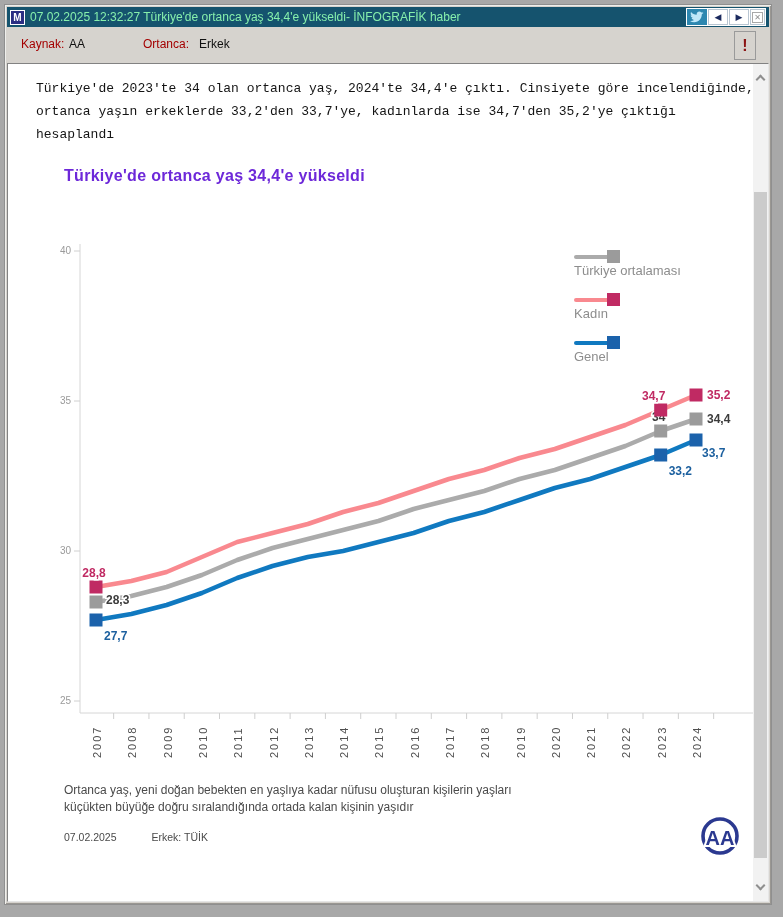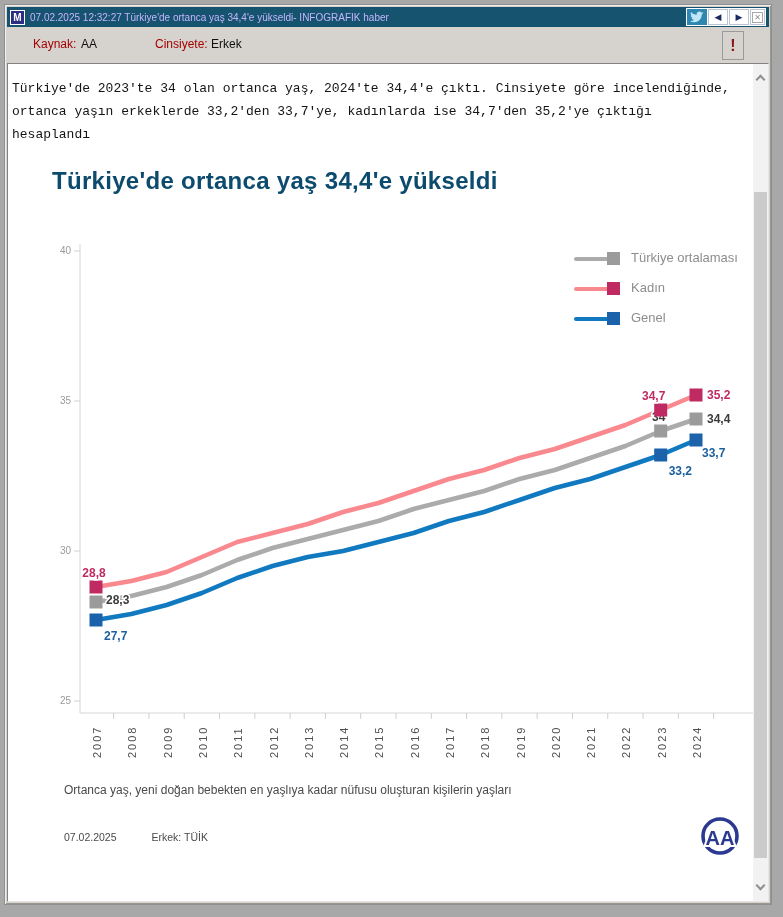--- a/index.html
+++ b/index.html
@@ -16,7 +16,7 @@
   .app-icon { width:15px; height:15px; margin:0 5px 0 3px; background:#2b2e83;
               border:1px solid #ffffff; color:#fff; font-size:10px; font-weight:bold;
               display:flex; align-items:center; justify-content:center; }
-  .title-text { flex:1; color:#c4b5fd; font-size:10px; white-space:nowrap; overflow:hidden; }
+  .title-text { flex:1; color:#86efac; font-size:12px; white-space:nowrap; overflow:hidden; }
   .tb-group { display:flex; align-items:center; background:#ffffff; padding:1px; gap:1px; margin-right:3px; height:18px; }
   .tb-btn { width:20px; height:16px; display:flex; align-items:center; justify-content:center;
             background:#ffffff; border:1px solid #b9c6d2; cursor:default; }

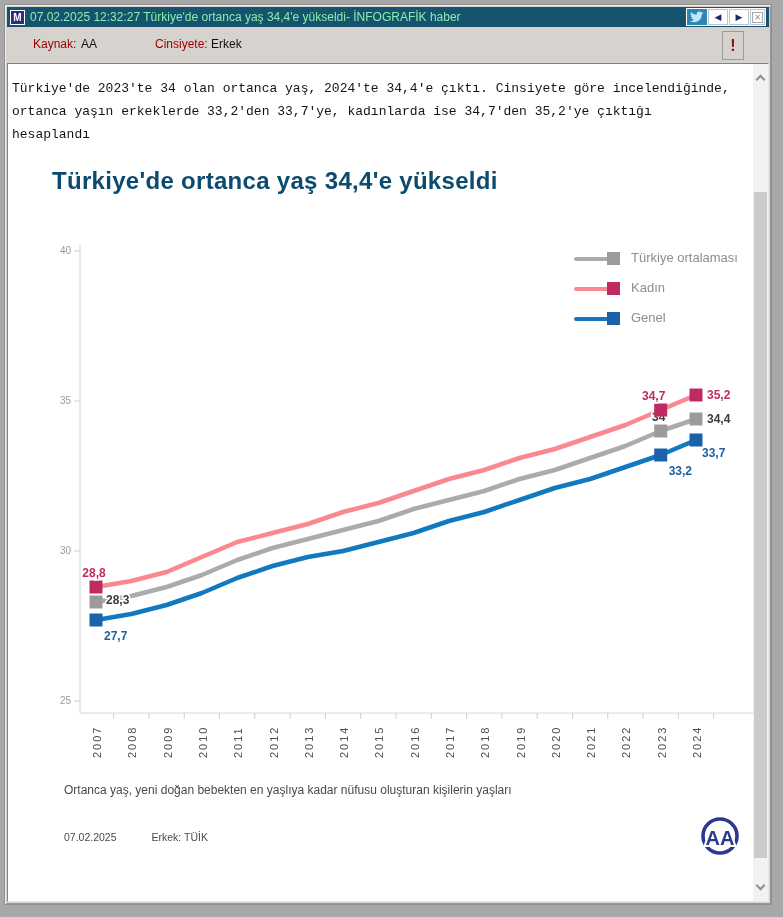--- a/index.html
+++ b/index.html
@@ -27,7 +27,7 @@
             display:flex; align-items:center; justify-content:center; }
 
   
-  .toolbar { position:absolute; left:2px; top:24px; right:14px; height:34px;margin-left:12px; }
+  .toolbar { position:absolute; left:2px; top:24px; right:2px; height:34px; }
   .kv-label { position:absolute; top:8px; color:#a40000; font-size:12px; }
   .kv-value { position:absolute; top:8px; color:#101010; font-size:12px; }
   .alert-btn { position:absolute; right:13px; top:2px; width:22px; height:29px;

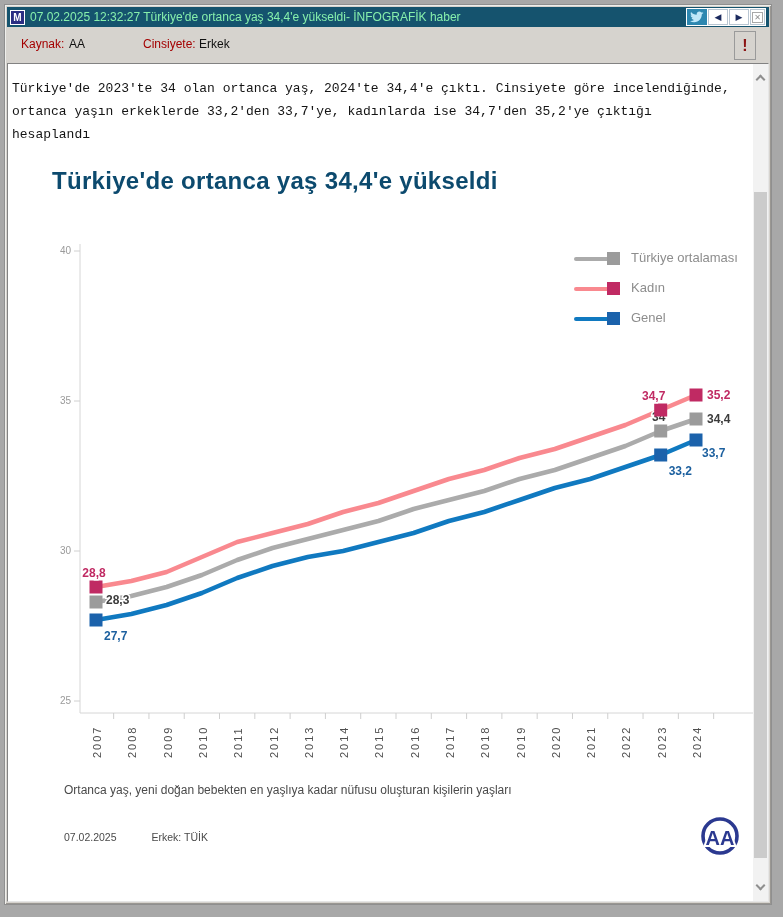--- a/index.html
+++ b/index.html
@@ -100,7 +100,7 @@
   <div class="toolbar">
     <span class="kv-label" style="left:14px">Kaynak:</span>
     <span class="kv-value" style="left:62px">AA</span>
-    <span class="kv-label" style="left:136px">Cinsiyete:</span>
+    <span class="kv-label" style="left:136px">Ortanca:</span>
     <span class="kv-value" style="left:192px">Erkek</span>
     <div class="alert-btn">
       <span>!</span>

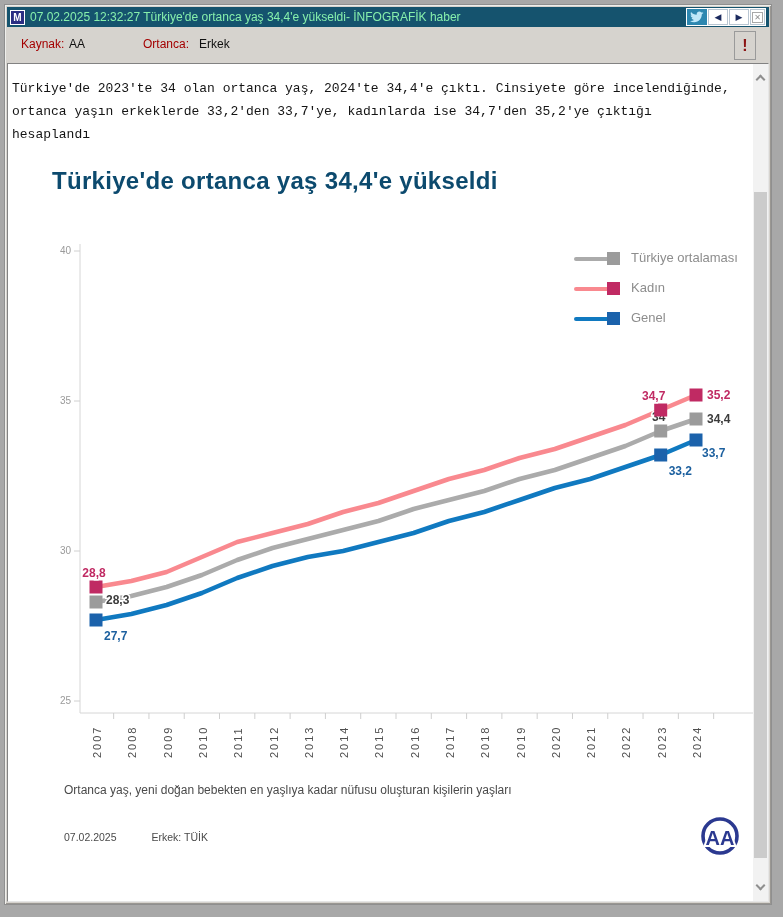--- a/index.html
+++ b/index.html
@@ -44,7 +44,7 @@
   .chev.up   { top:12px;  border-top-width:2px; border-right-width:2px; transform:rotate(-45deg); }
   .chev.down { bottom:12px; border-bottom-width:2px; border-right-width:2px; transform:rotate(45deg); }
 
-  .article-text { position:absolute; left:4px; top:13px; width:718px;
+  .article-text { position:absolute; left:28px; top:13px; width:718px;
                   font-family:"Liberation Mono","DejaVu Sans Mono",monospace;
                   font-size:13px; line-height:23px; color:#141414; }
 

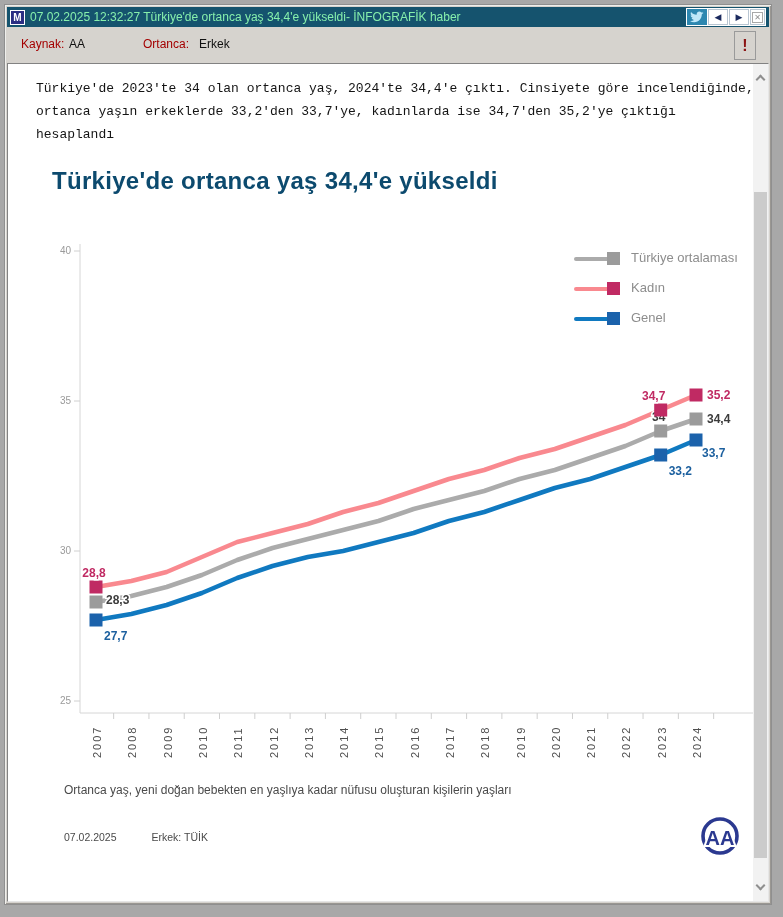--- a/index.html
+++ b/index.html
@@ -48,8 +48,8 @@
                   font-family:"Liberation Mono","DejaVu Sans Mono",monospace;
                   font-size:13px; line-height:23px; color:#141414; }
 
-  .info-title { position:absolute; left:44px; top:103px; font-size:24px; font-weight:bold;
-                color:#0c4a6e; letter-spacing:0.3px; }
+  .info-title { position:absolute; left:56px; top:103px; font-size:16px; font-weight:bold;
+                color:#6d28d9; letter-spacing:0.3px; }
 
   .chart-wrap { position:absolute; left:46px; top:172px; width:712px; height:548px; }
   .chart-wrap svg { display:block; }

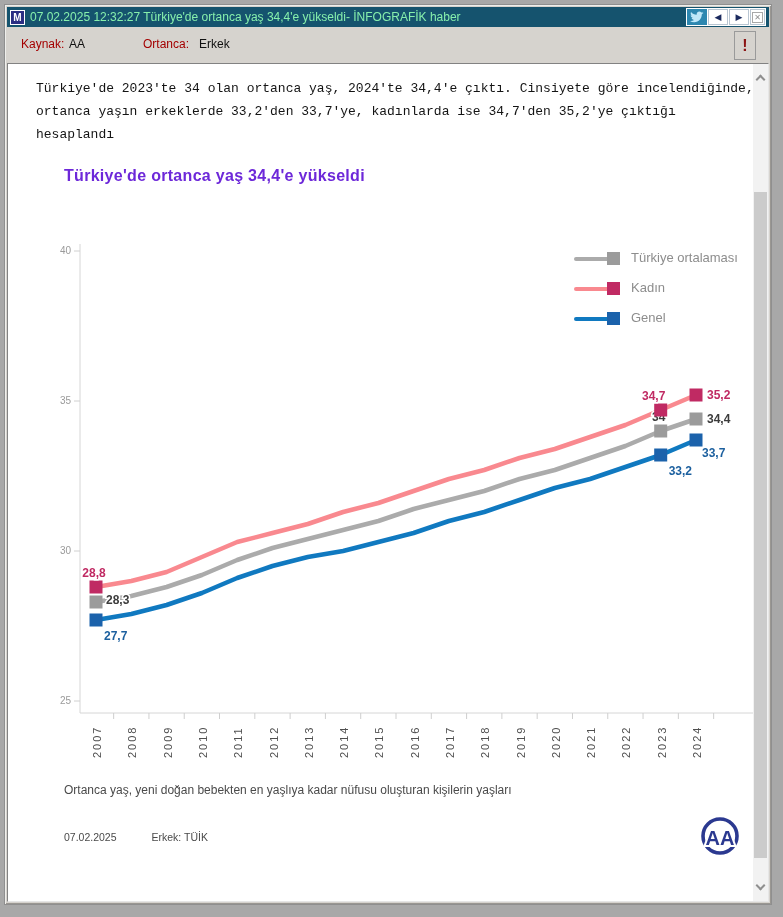--- a/index.html
+++ b/index.html
@@ -59,7 +59,7 @@
             paint-order:stroke; stroke:#ffffff; stroke-width:3px; }
 
   .legend { position:absolute; left:520px; top:14px; }
-  .legend-item { display:flex; align-items:flex-end; margin-bottom:15px; }
+  .legend-item { display:flex; align-items:flex-start; margin-bottom:15px;flex-direction:column; }
   .l-swatch { position:relative; width:46px; height:13px; margin-right:11px; }
   .l-line { position:absolute; left:0; top:5px; width:38px; height:4px; border-radius:2px; }
   .l-sq { position:absolute; right:0; top:0; width:13px; height:13px; }

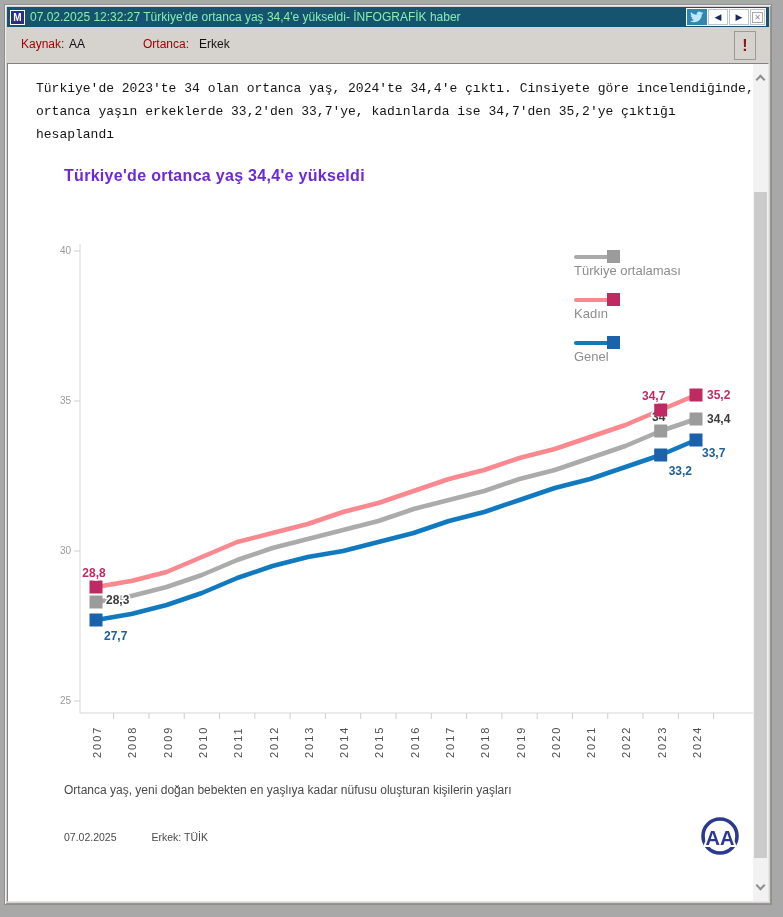--- a/index.html
+++ b/index.html
@@ -211,6 +211,7 @@
 
     <div class="footnote">
       <div>Ortanca yaş, yeni doğan bebekten en yaşlıya kadar nüfusu oluşturan kişilerin yaşları</div>
+      <div>küçükten büyüğe doğru sıralandığında ortada kalan kişinin yaşıdır</div>
     </div>
 
     <div class="date-row">

